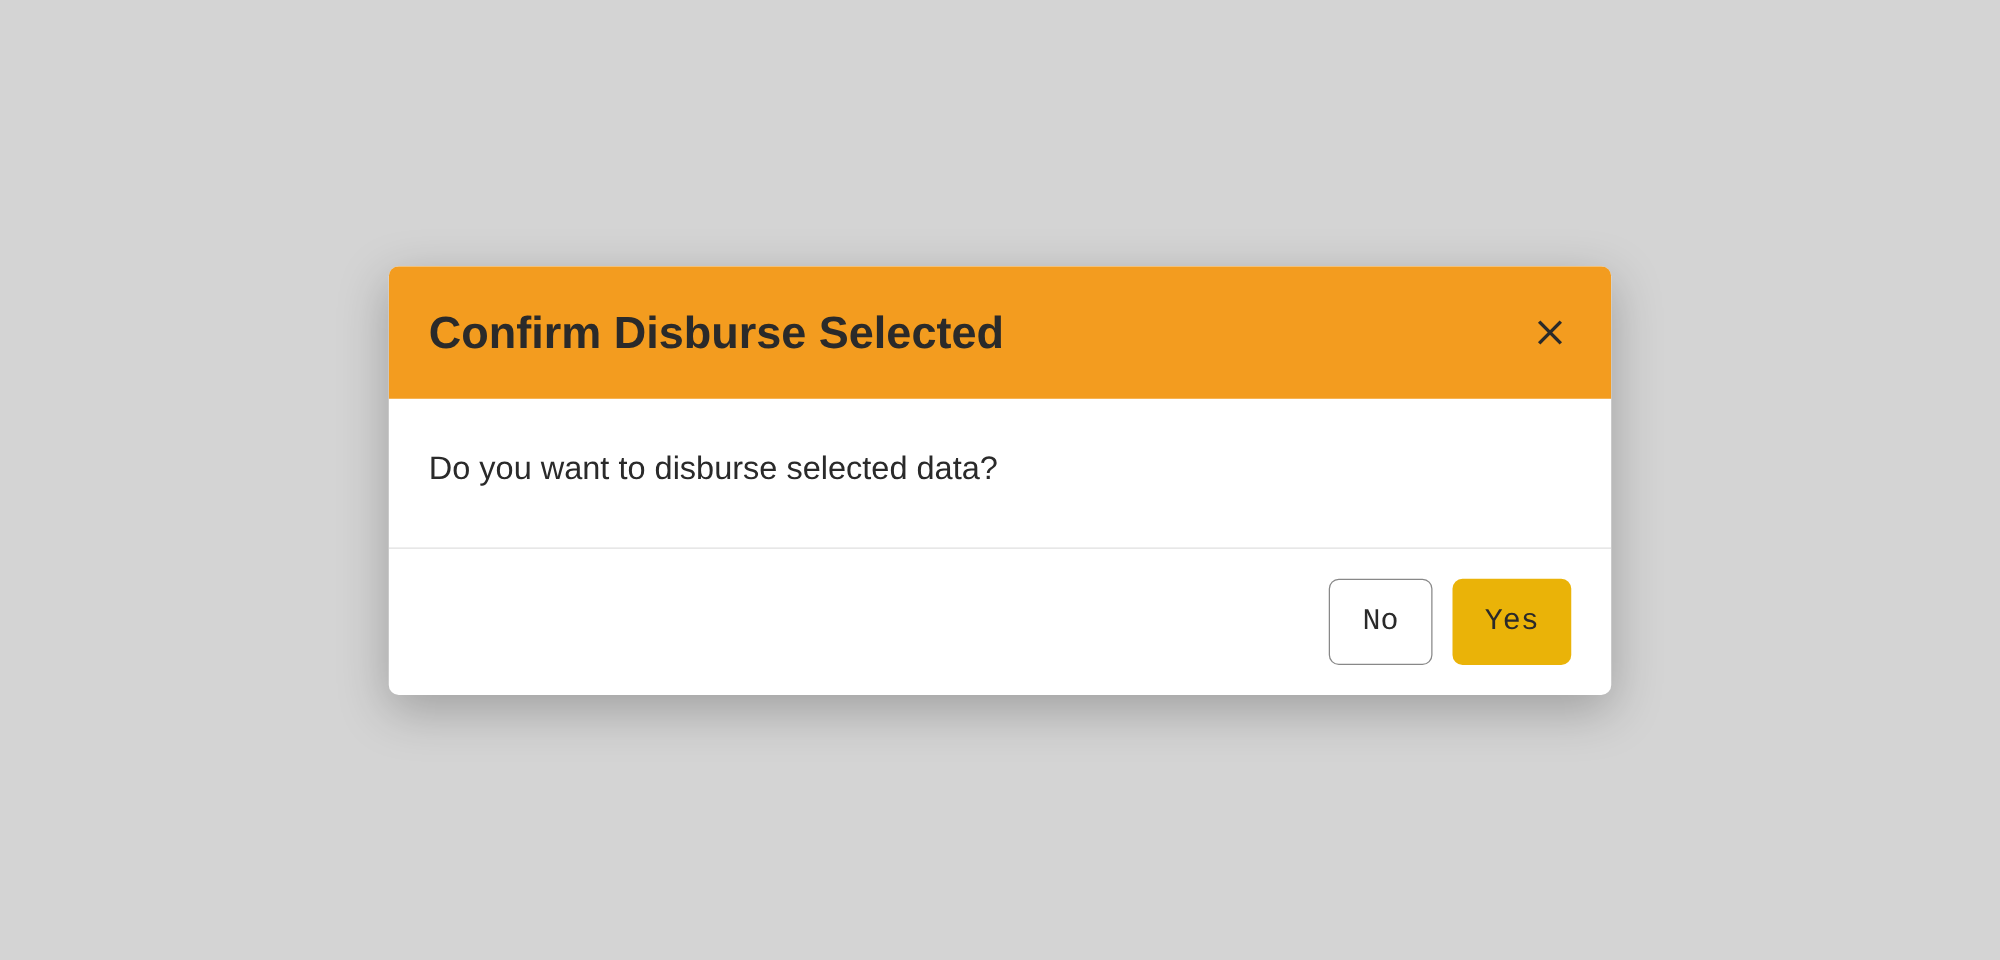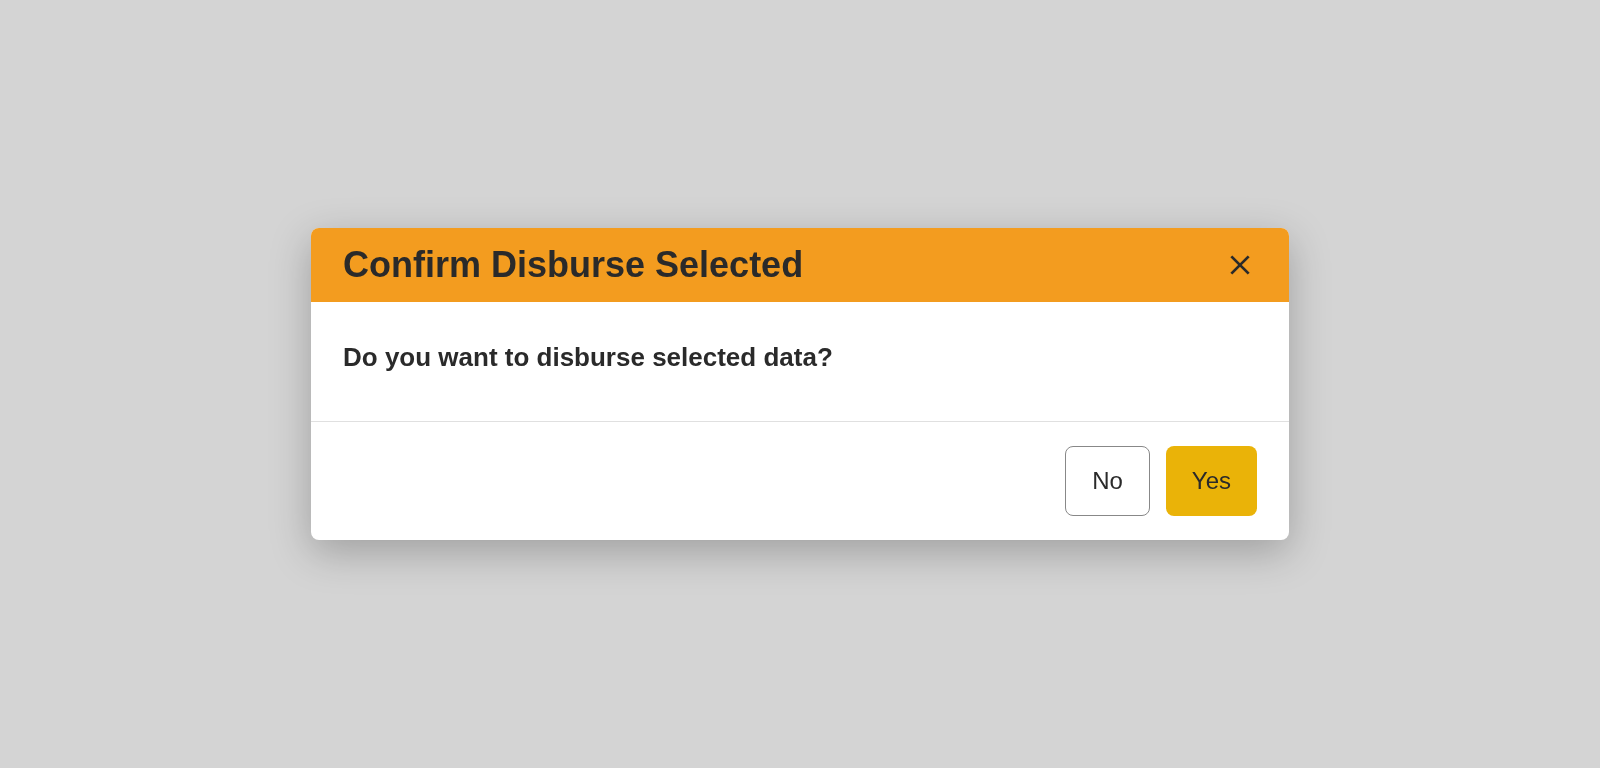--- a/index.html
+++ b/index.html
@@ -25,7 +25,7 @@
     }
     .dialog-header {
       background: #f39c1f;
-      padding: 16px 32px;
+      padding: 32px 32px;
       display: flex;
       align-items: center;
       justify-content: space-between;

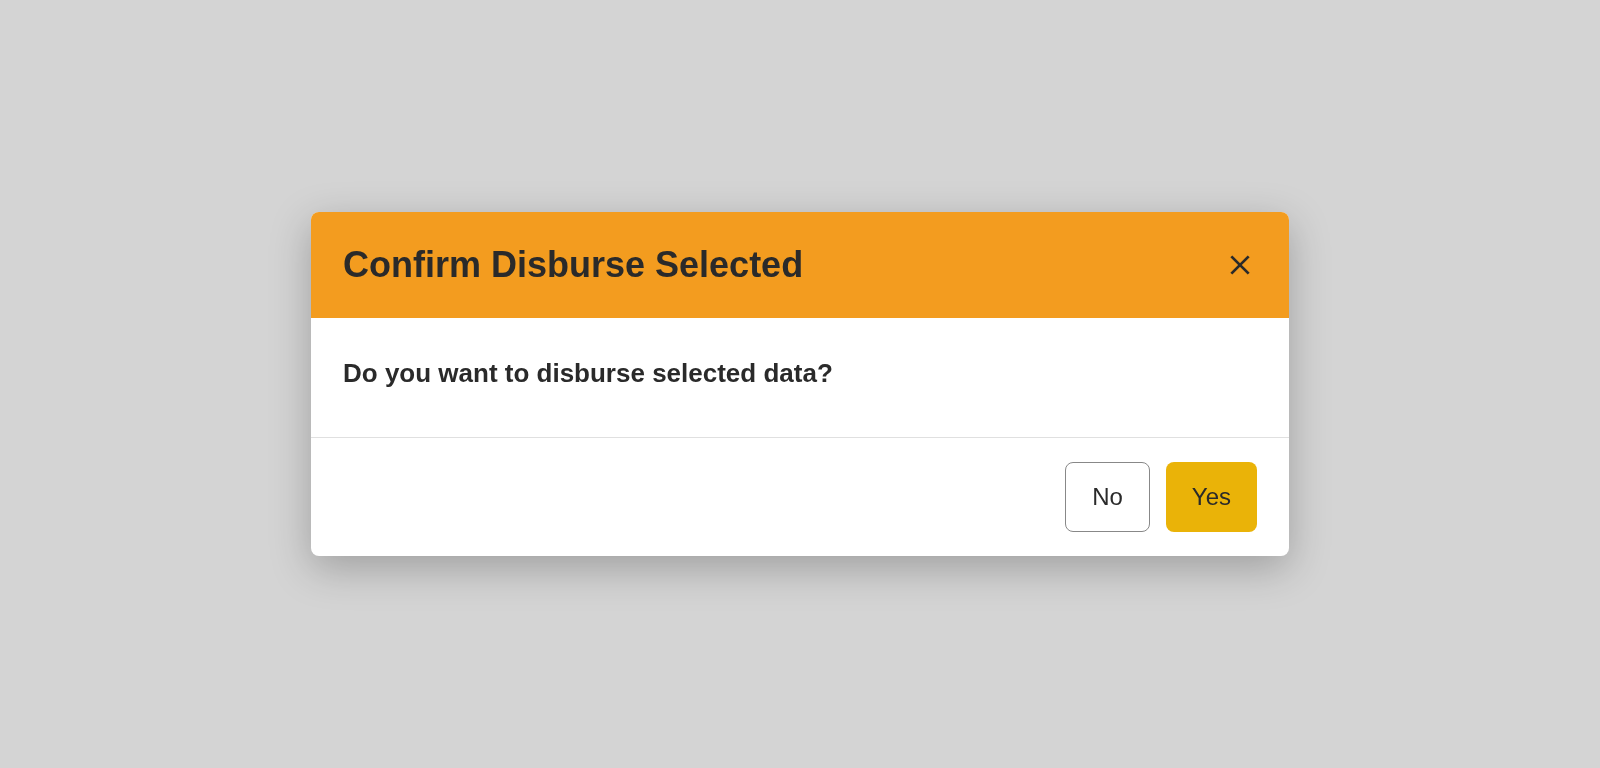--- a/index.html
+++ b/index.html
@@ -57,7 +57,7 @@
     .dialog-message {
       font-size: 26px;
       color: #2a2a2a;
-      font-weight: 700;
+      font-weight: 400;
     }
     .dialog-footer {
       padding: 24px 32px;

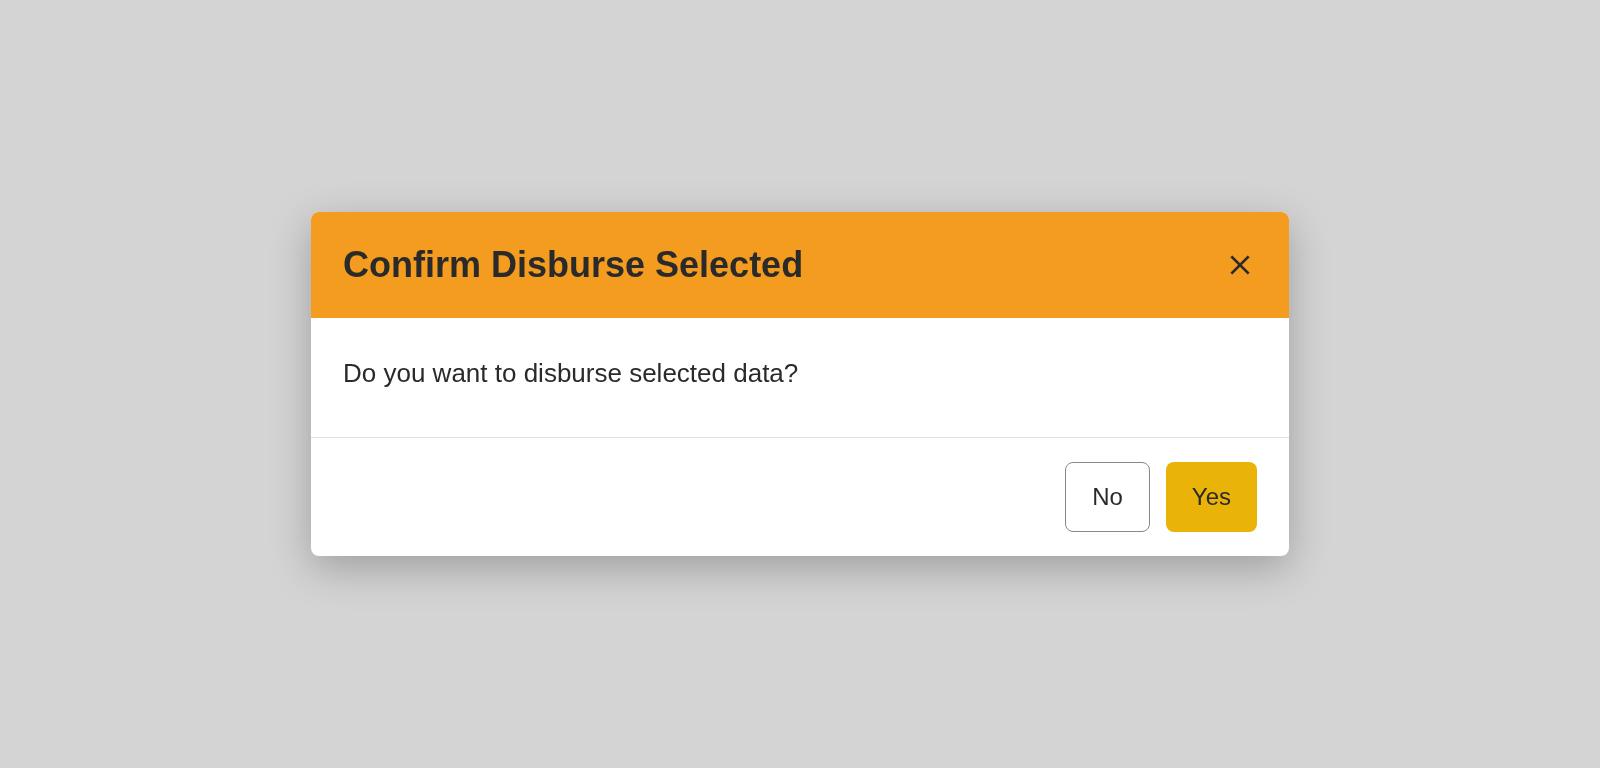--- a/index.html
+++ b/index.html
@@ -66,7 +66,7 @@
       gap: 16px;
     }
     .btn {
-      font-family: Liberation Sans, sans-serif;
+      font-family: Liberation Mono, monospace;
       font-size: 24px;
       padding: 20px 26px;
       border-radius: 8px;

